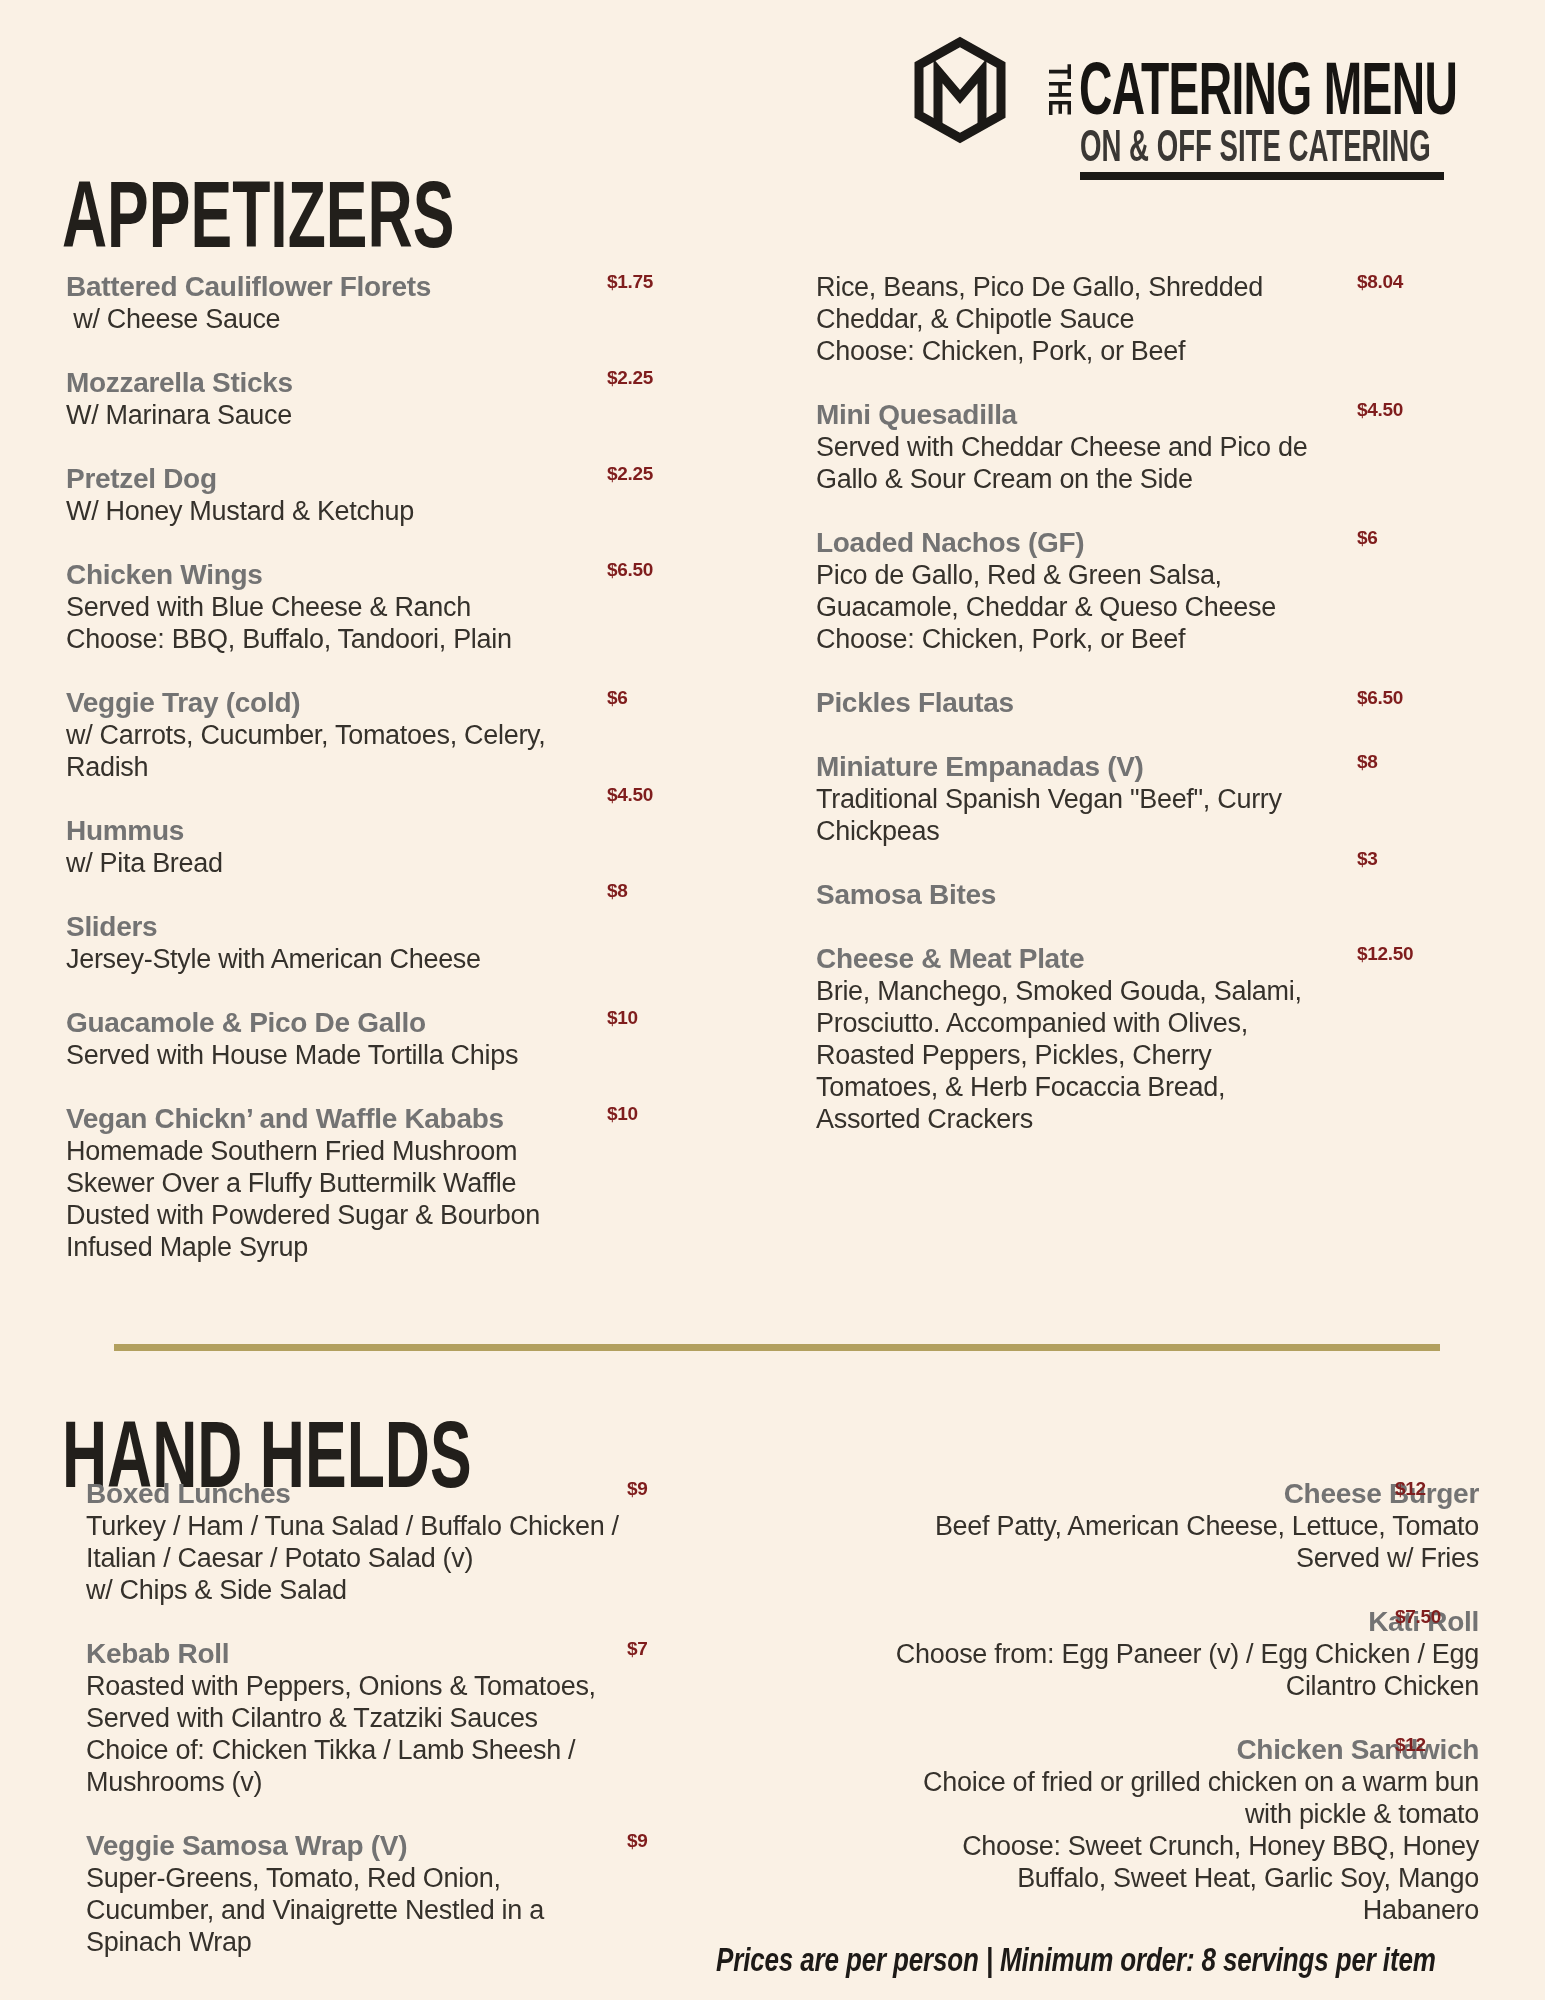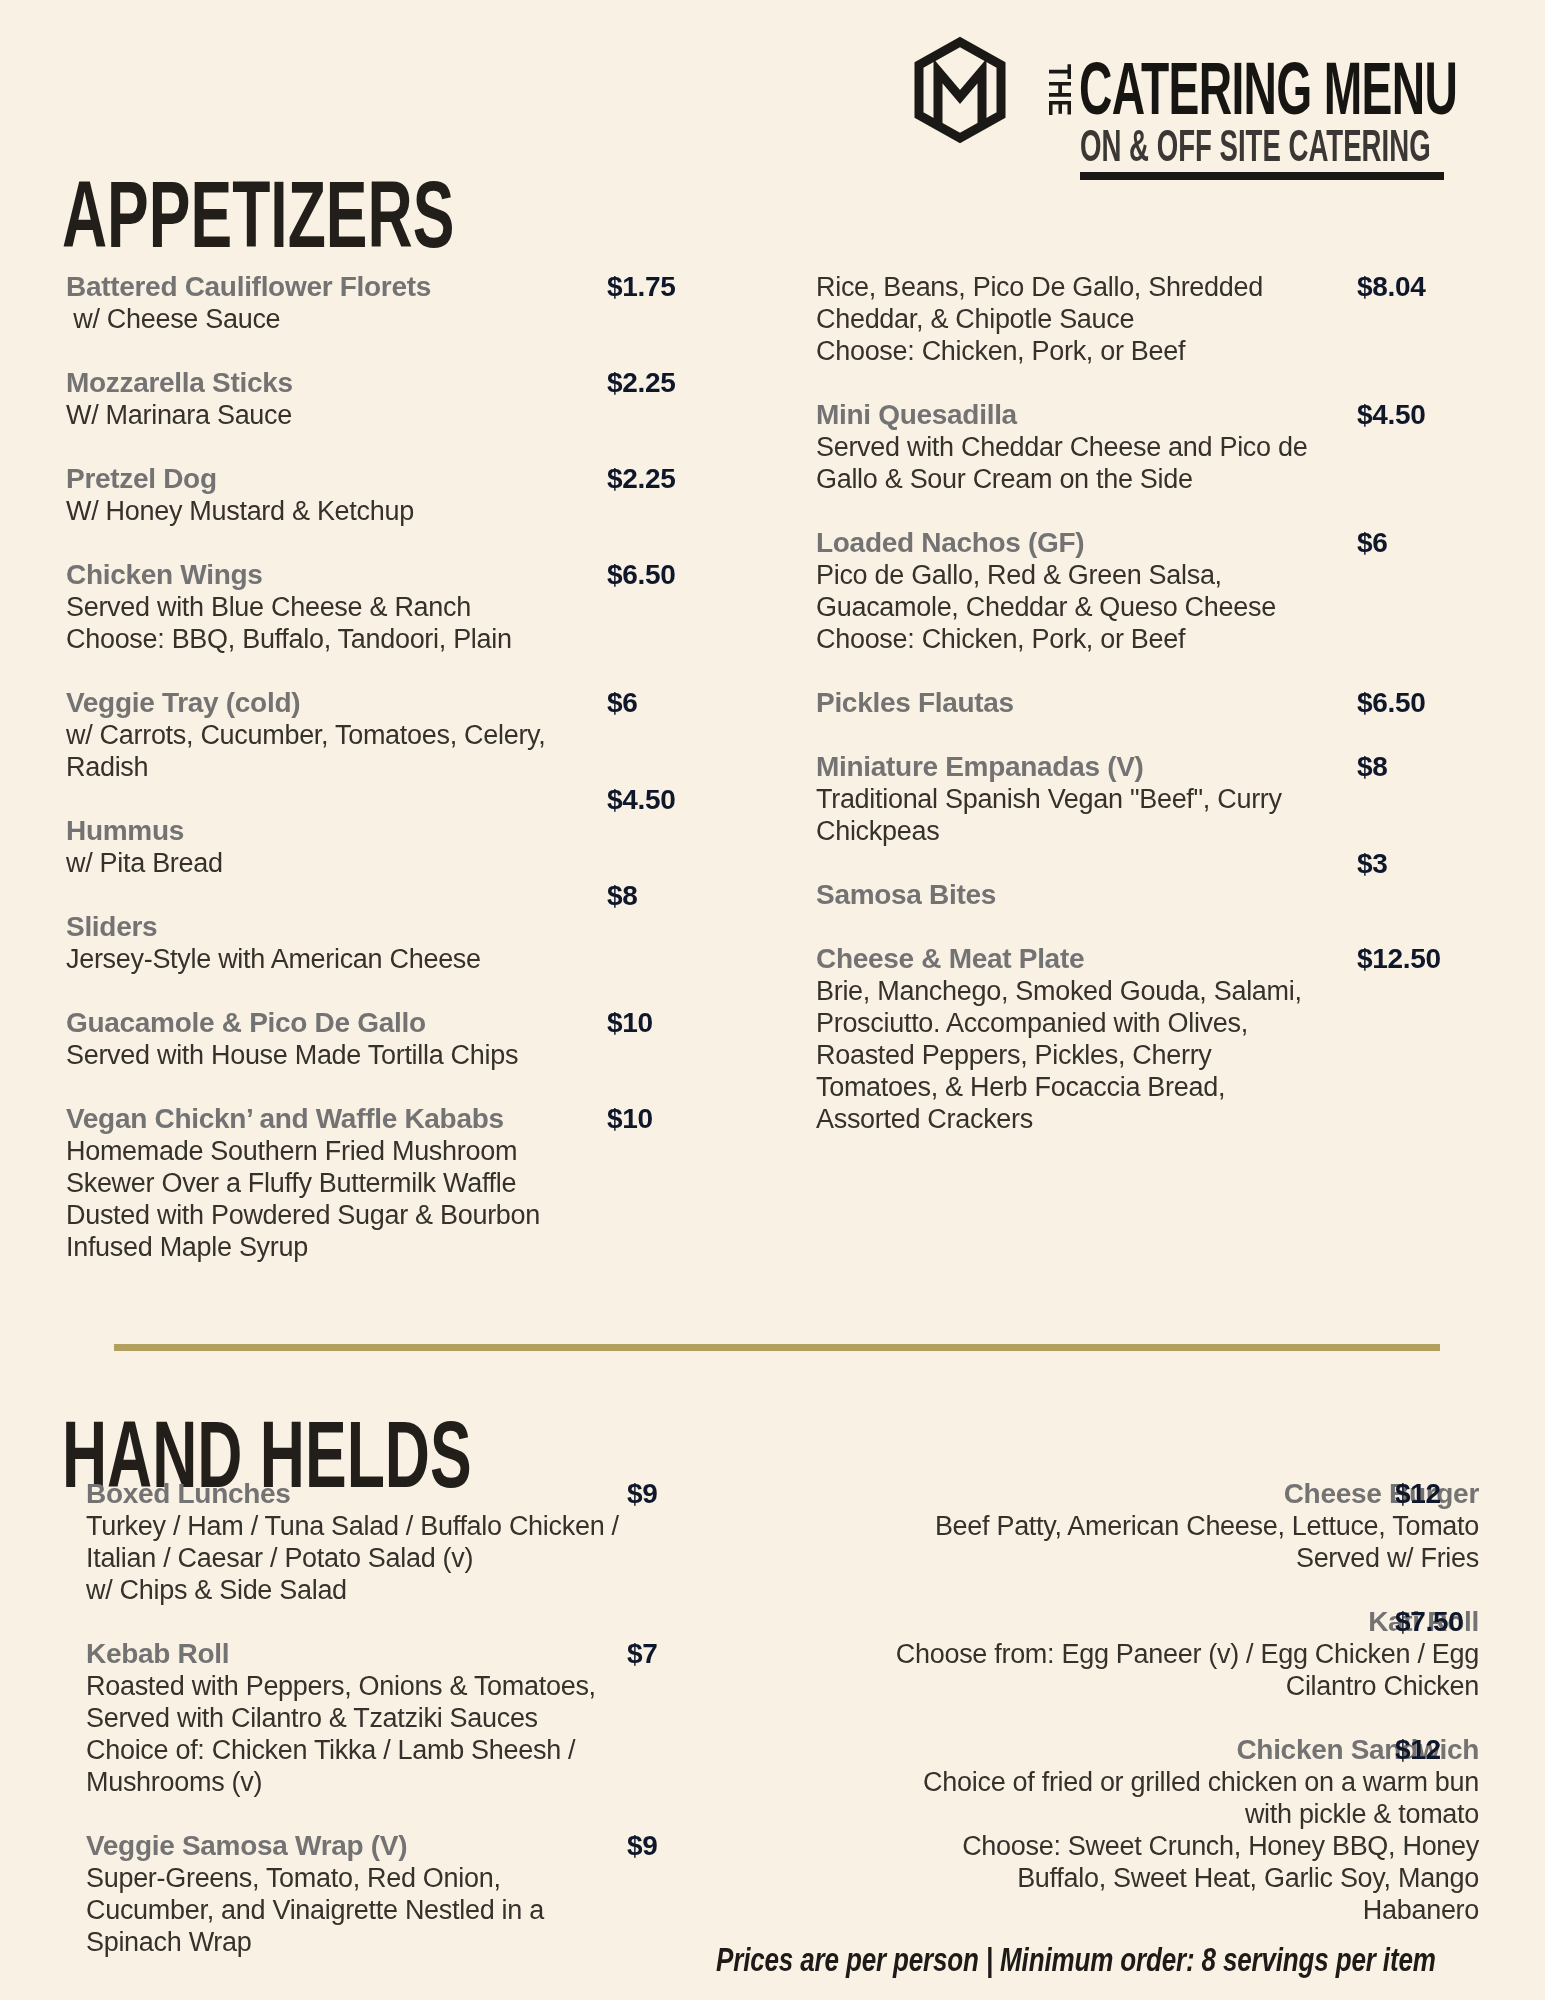--- a/index.html
+++ b/index.html
@@ -63,7 +63,7 @@
   }
   .item-price {
     position:absolute; left:541px; top:0;
-    font-size:28px; font-weight:700; letter-spacing:-0.3px; color:#0f172a;
+    font-size:19px; font-weight:700; letter-spacing:-0.3px; color:#7f1d1d;
     white-space:nowrap;
   }
   #hh-right .item-price { left:596px; }

